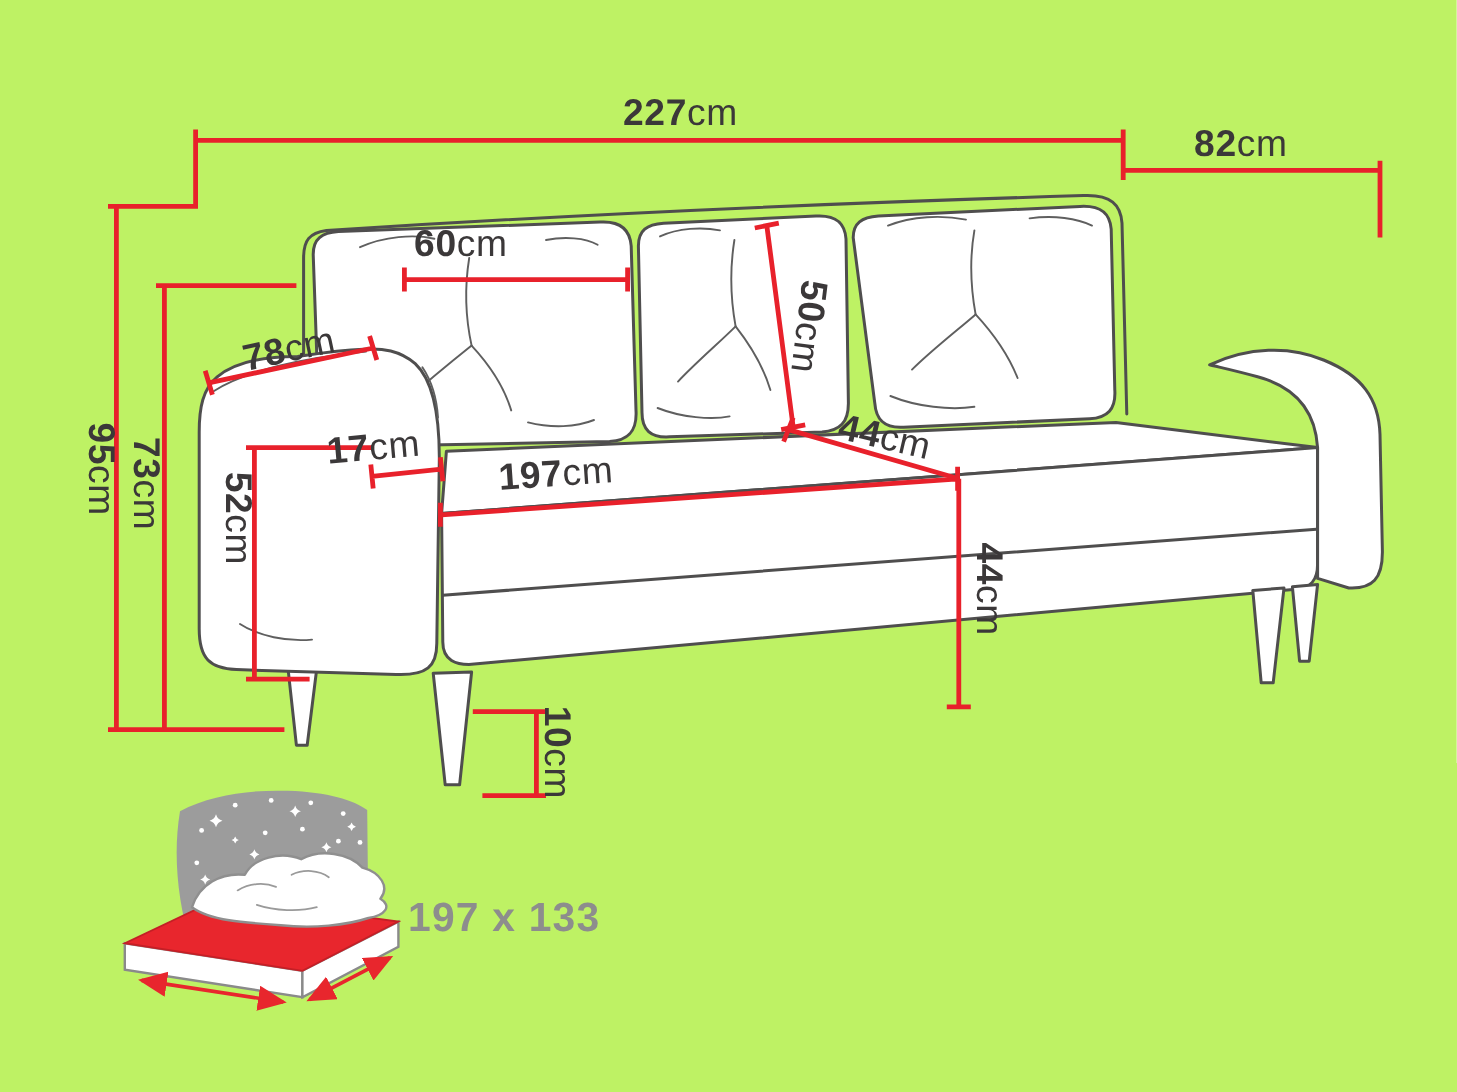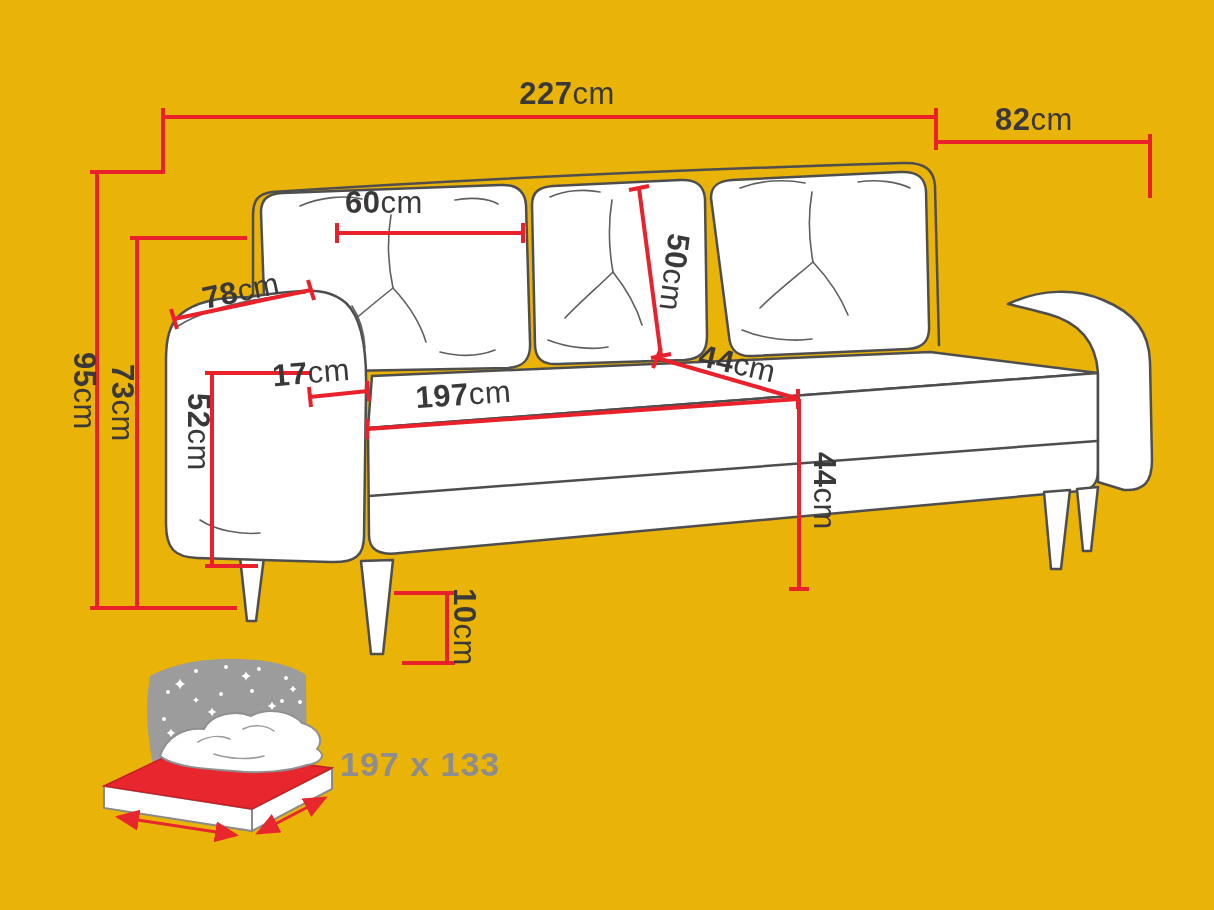--- a/index.html
+++ b/index.html
@@ -3,7 +3,7 @@
 <meta charset="utf-8">
 <style>
   html,body{margin:0;padding:0;background:#fff;}
-  .canvas{position:relative;width:1214px;height:910px;background:#eab308;overflow:hidden;
+  .canvas{position:relative;width:1214px;height:910px;background:#bef264;overflow:hidden;
           font-family:"Liberation Sans",sans-serif;}
   svg{position:absolute;left:0;top:0;}
   .dim{font-family:"Liberation Sans",sans-serif;font-size:31px;font-weight:700;

